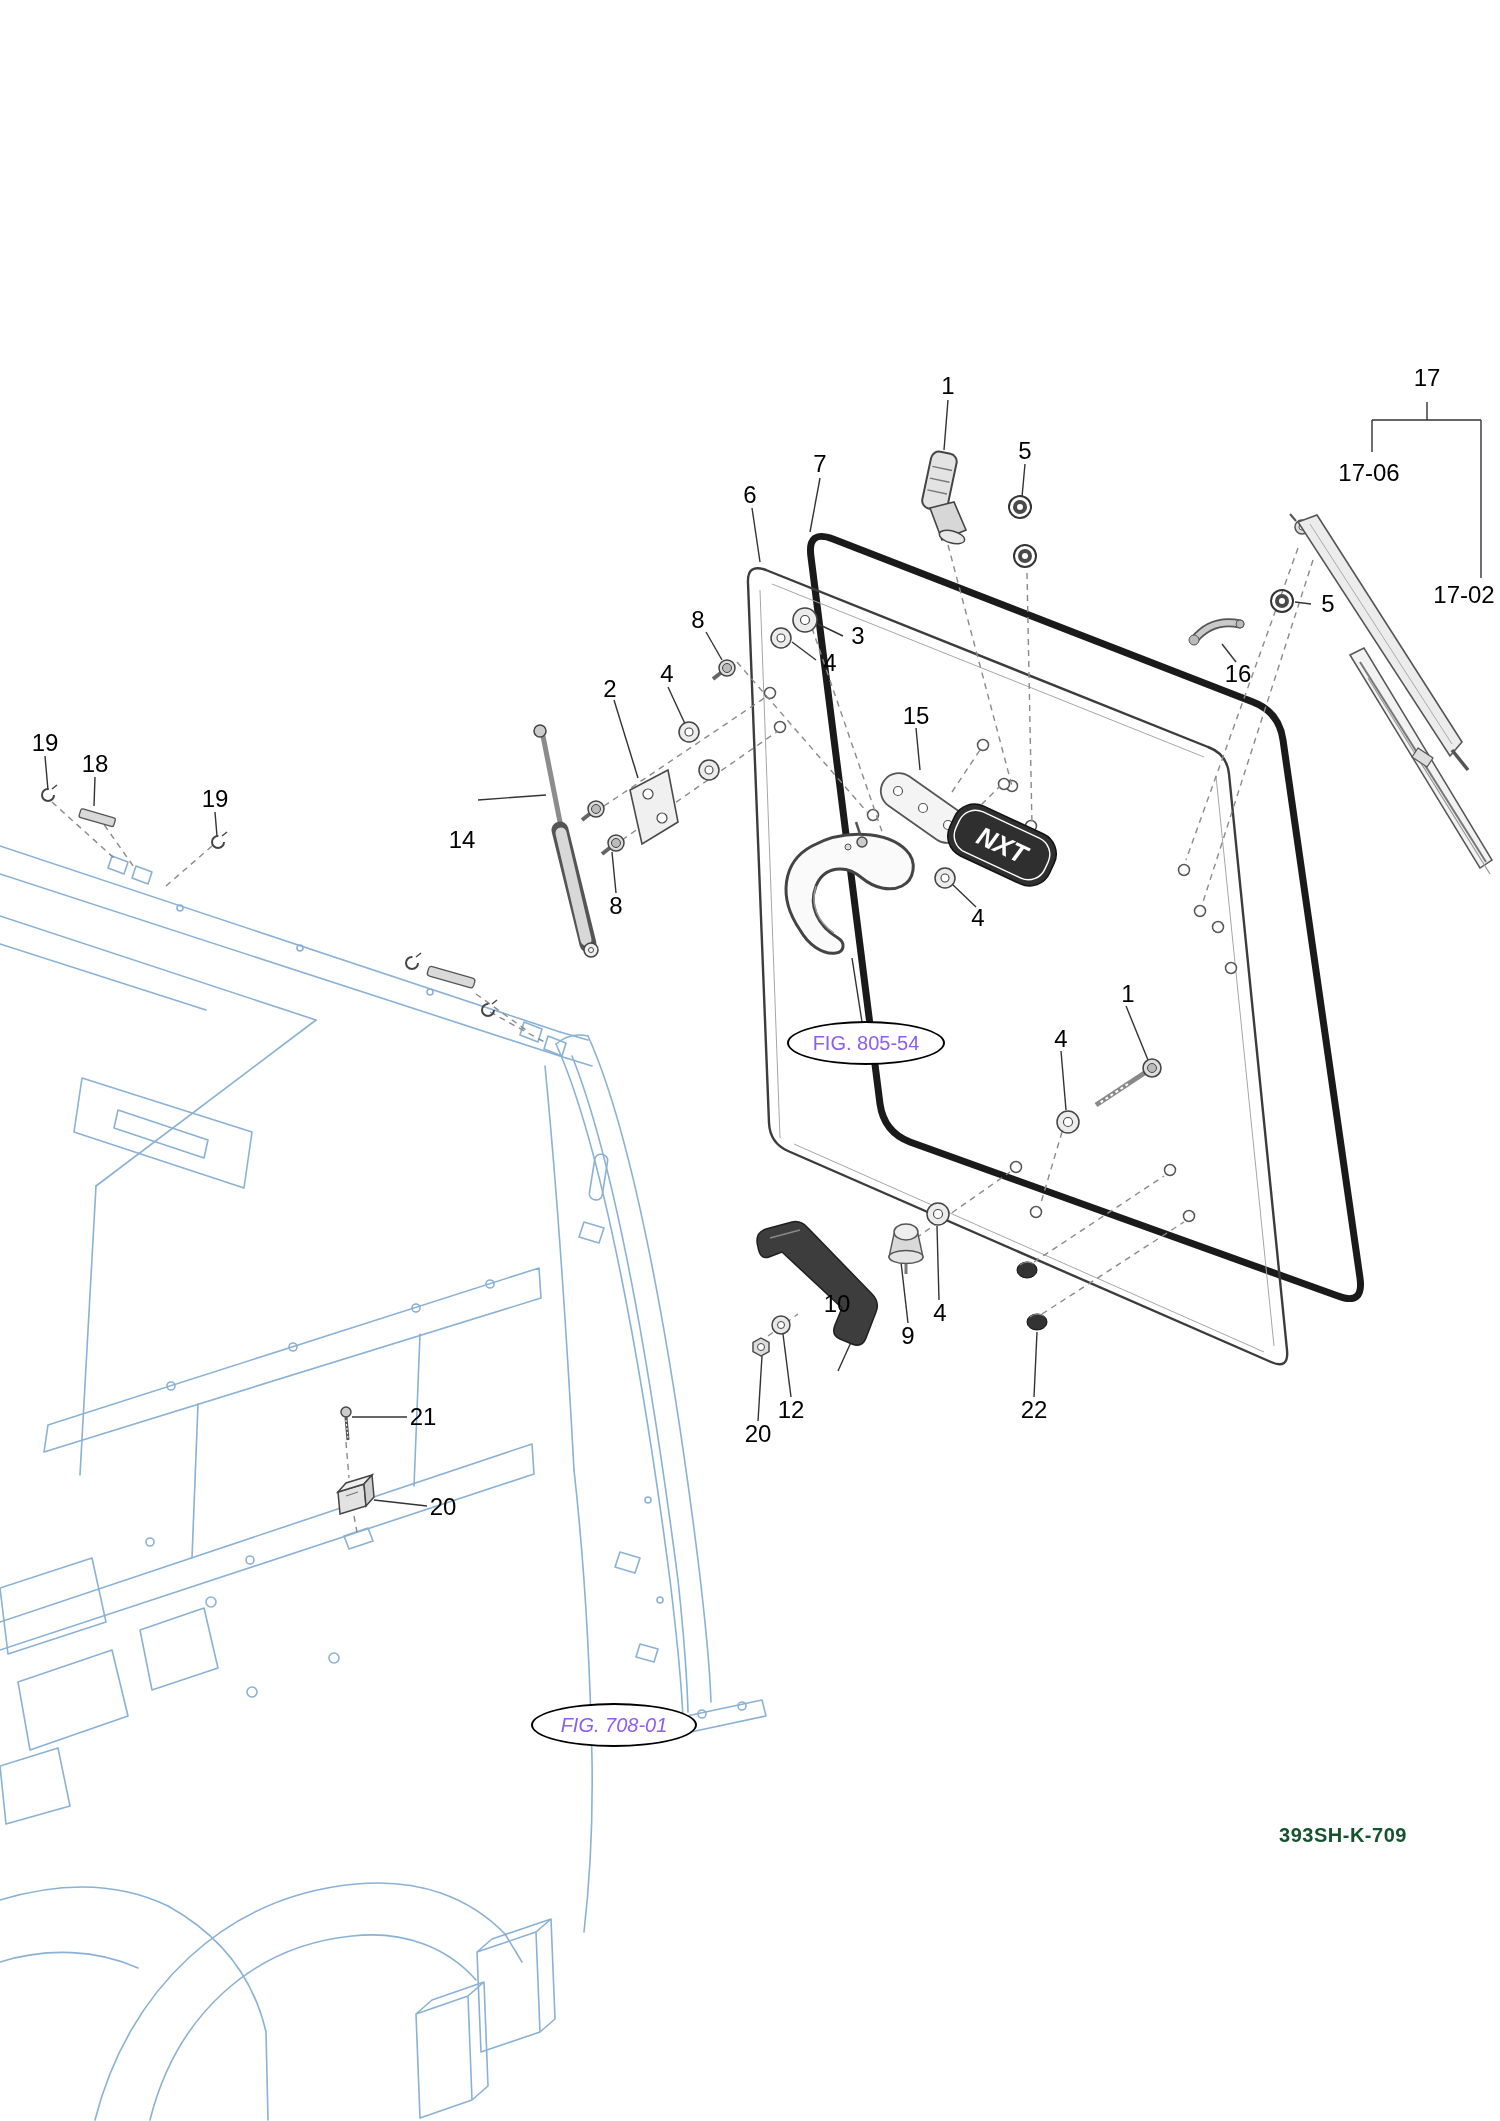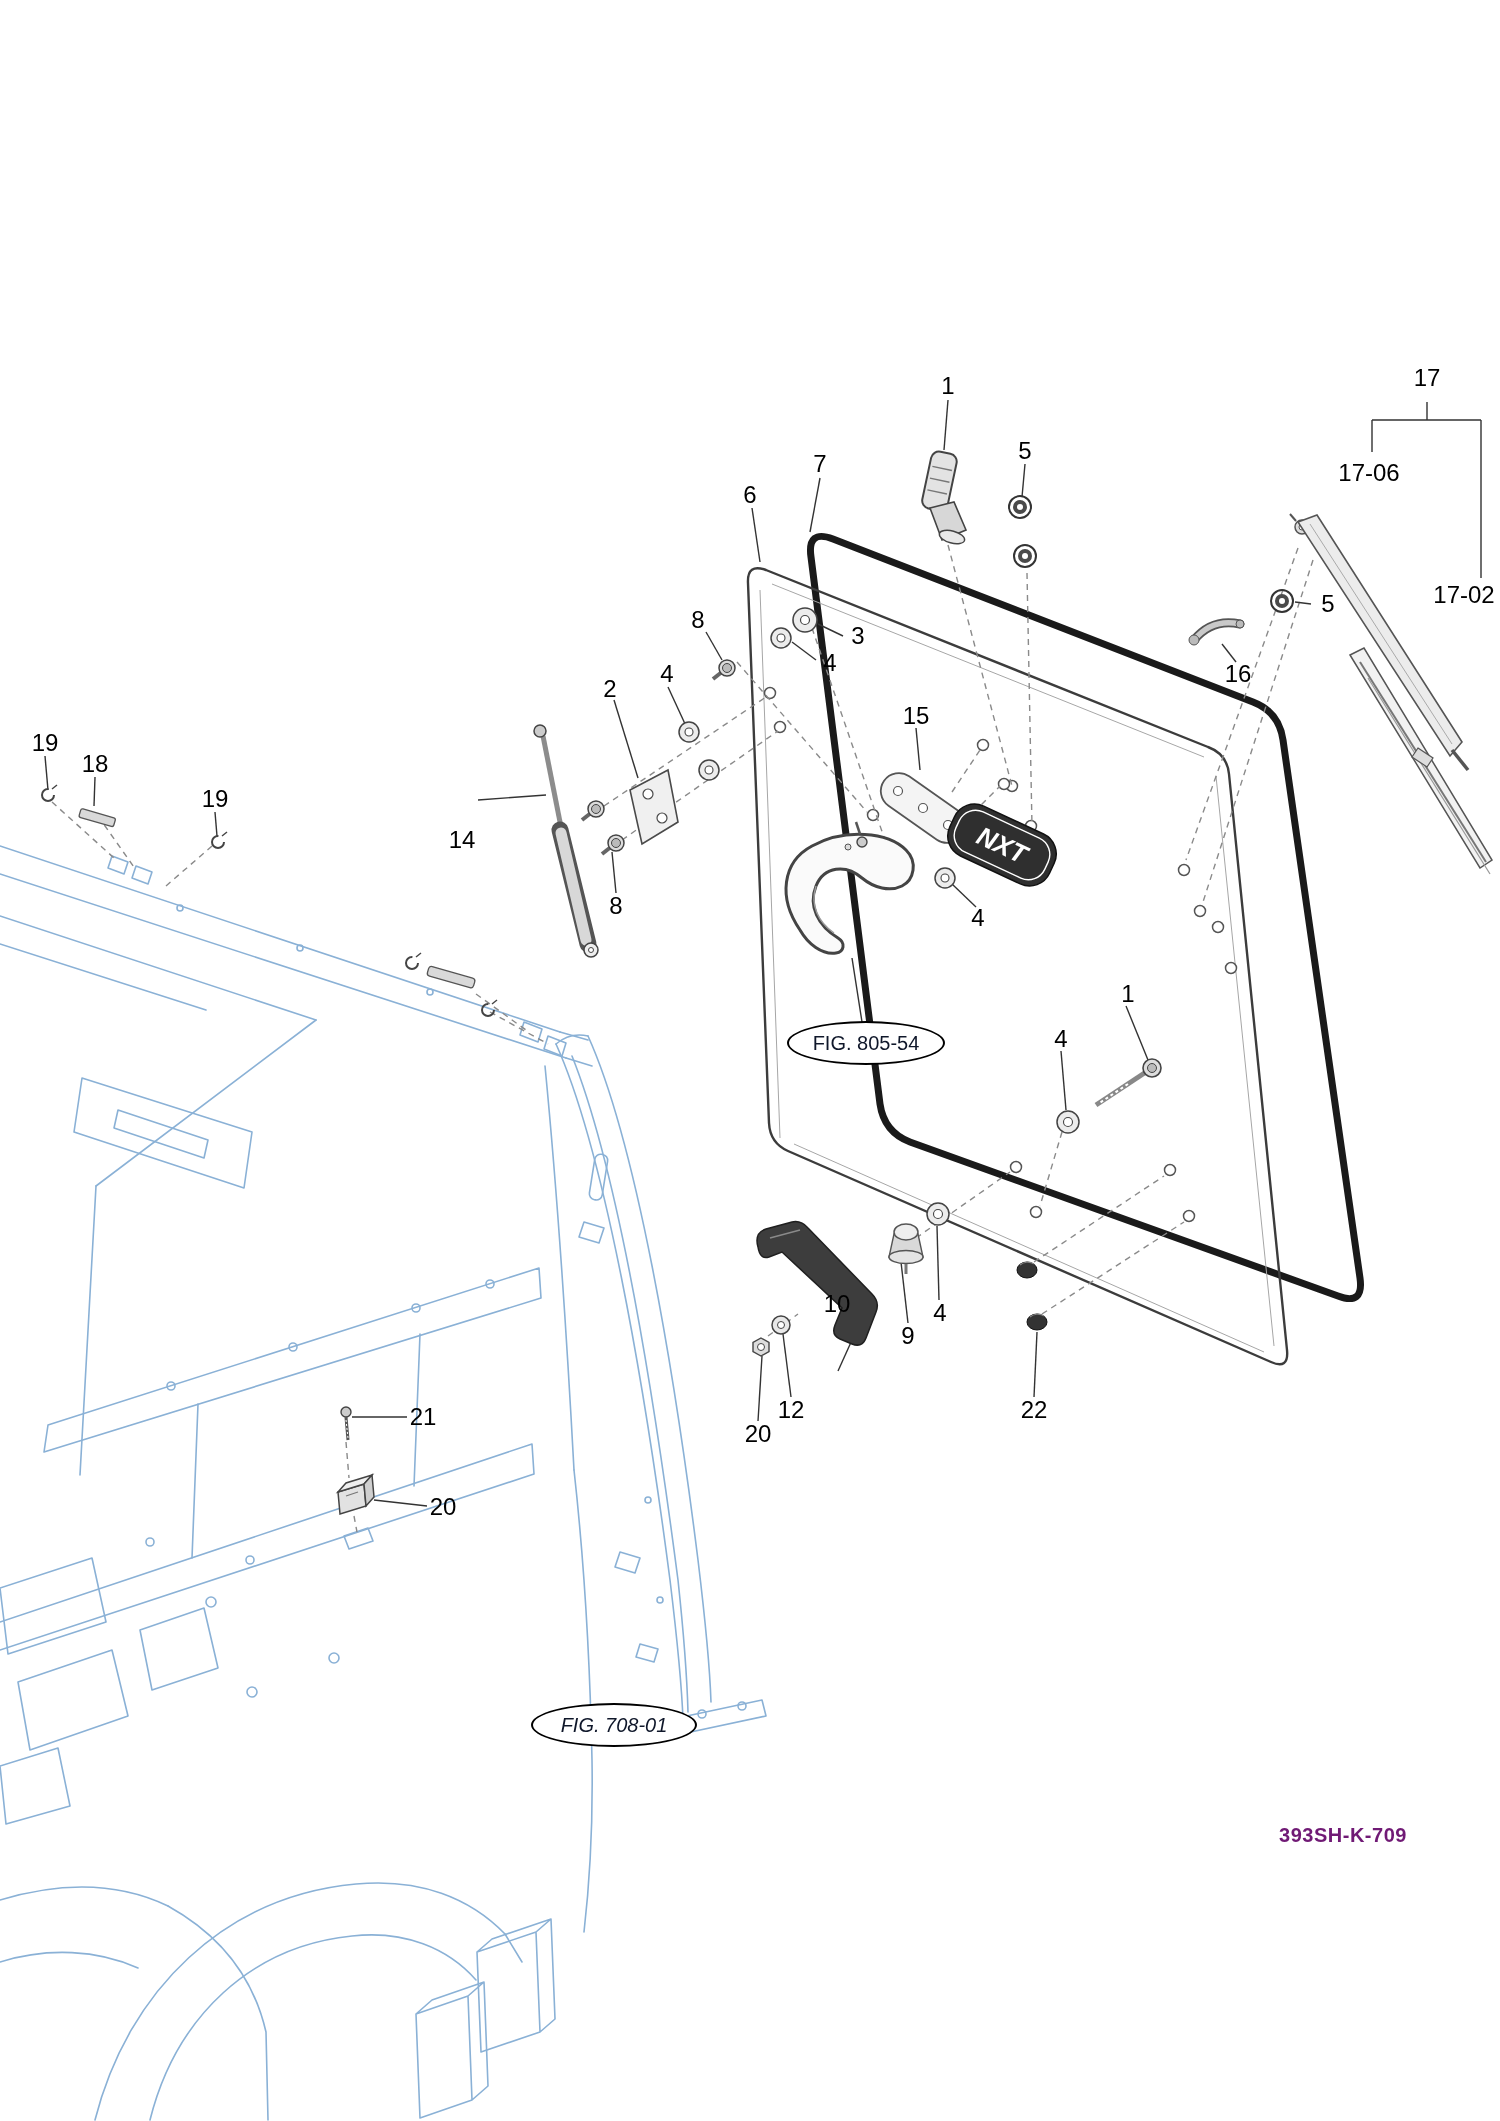--- a/index.html
+++ b/index.html
@@ -17,7 +17,7 @@
     position:absolute;transform:translate(-50%,-50%);
     border:2.5px solid #000;border-radius:50%;background:#fff;
     display:flex;align-items:center;justify-content:center;
-    font-size:20px;color:#0f172a;white-space:nowrap;z-index:5;
+    font-size:20px;color:#8b5cf6;white-space:nowrap;z-index:5;
   }
   #fig805{left:866px;top:1043px;width:154px;height:40px;}
   #fig708{left:614px;top:1725px;width:162px;height:40px;font-style:italic;}

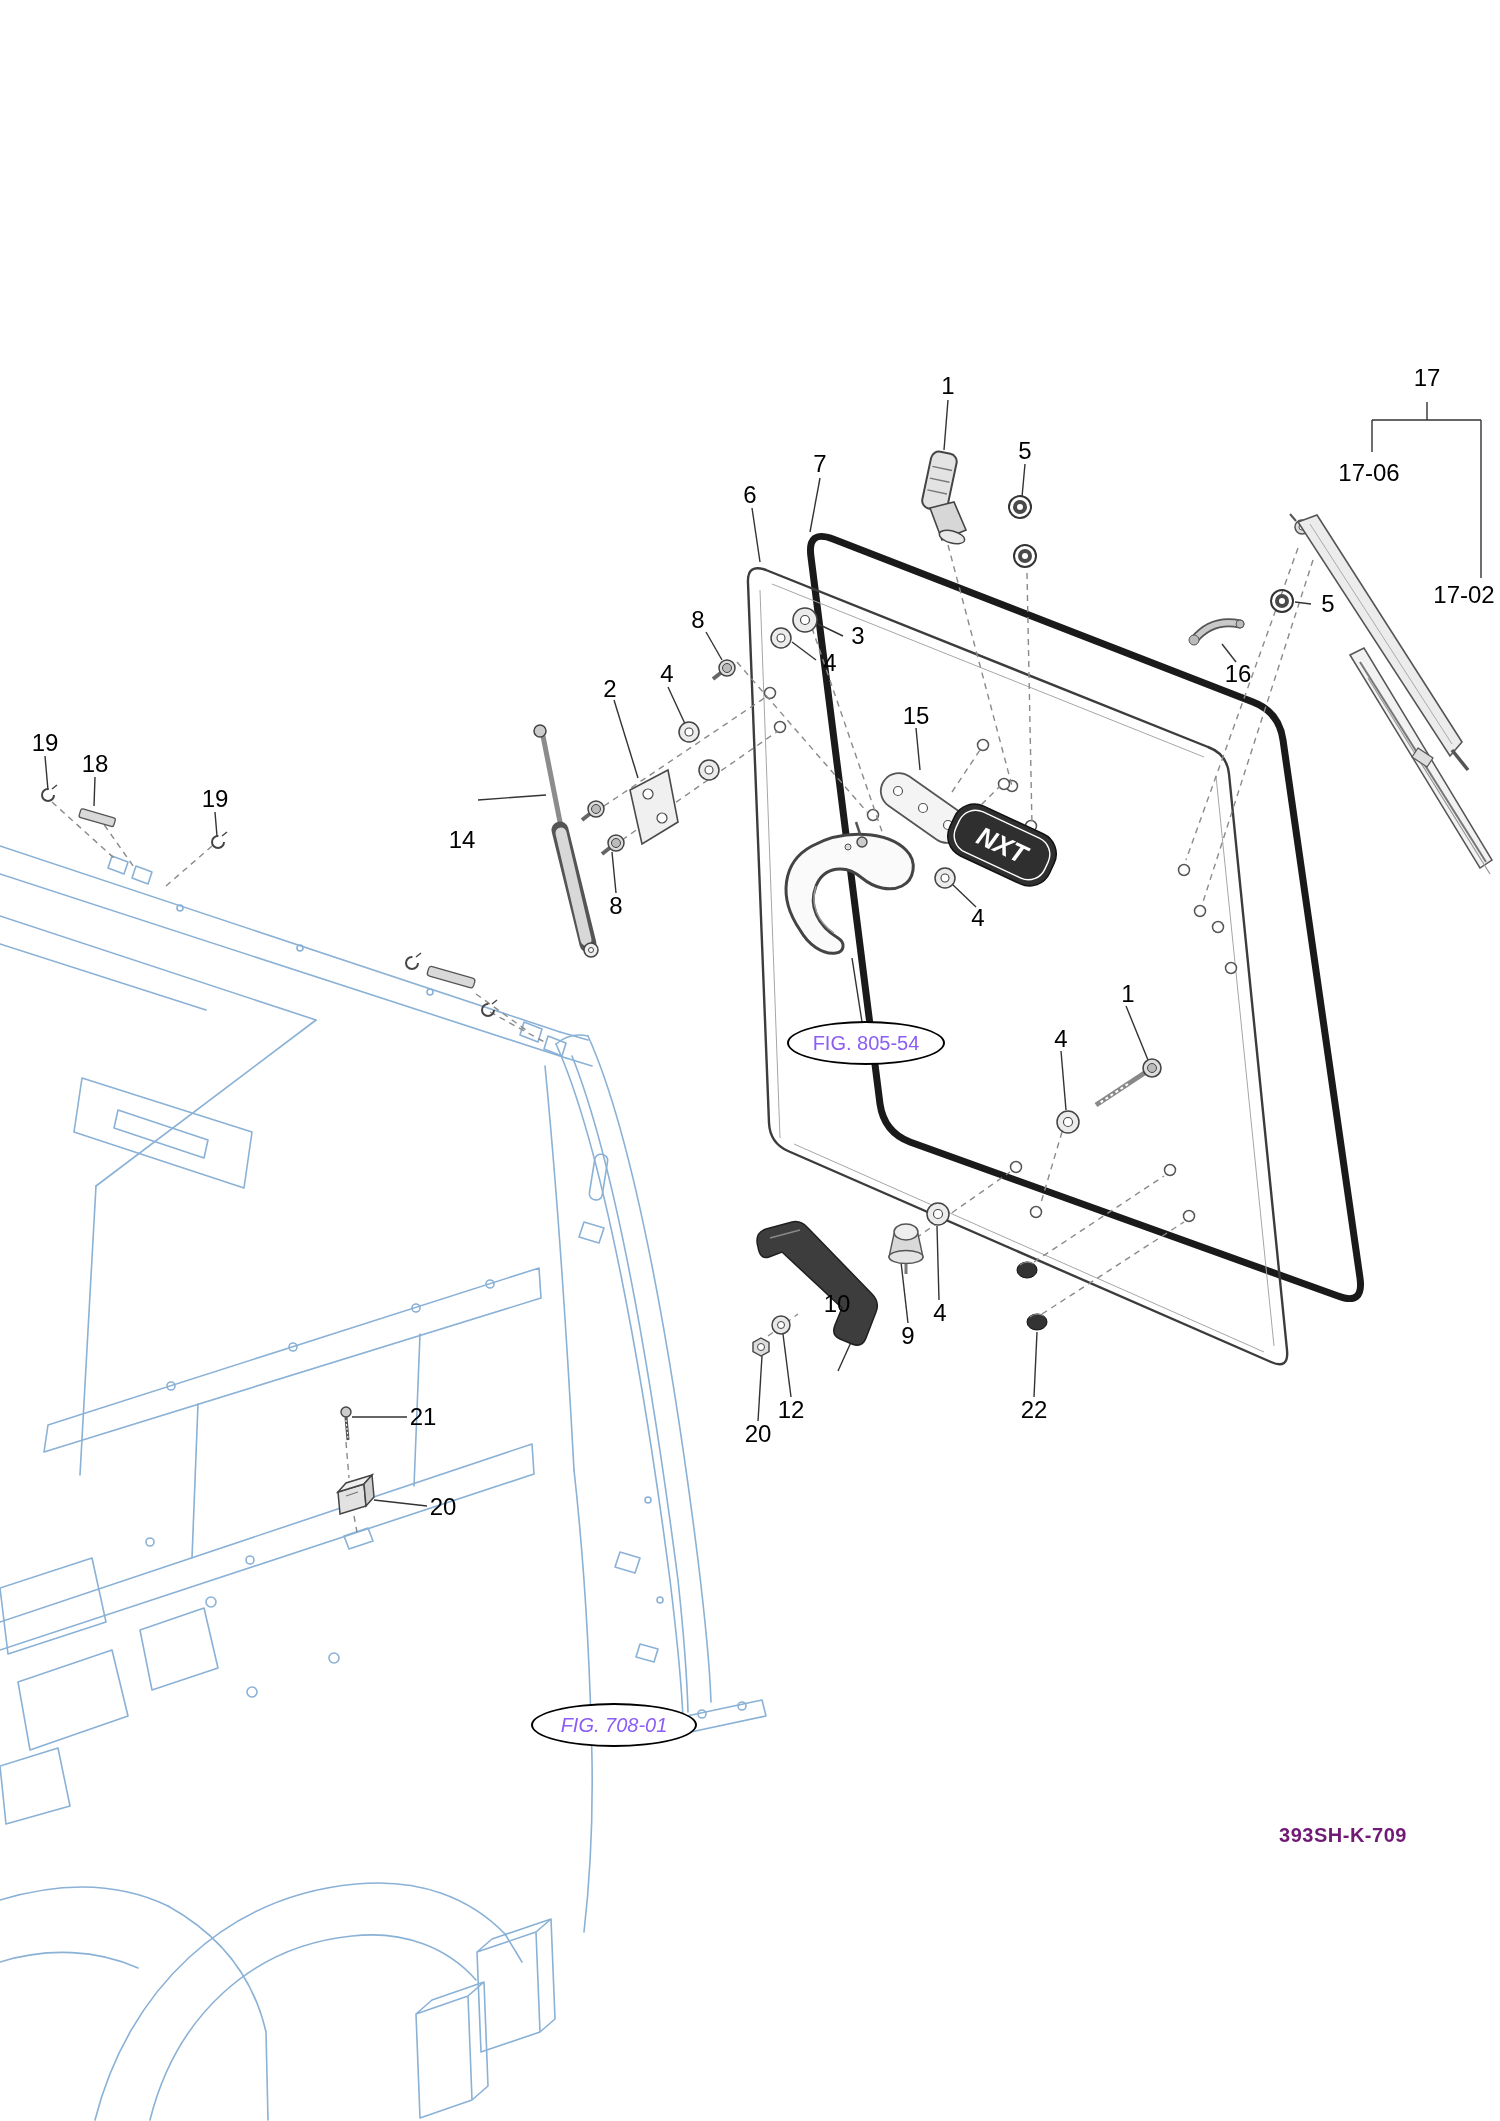--- a/index.html
+++ b/index.html
@@ -23,7 +23,7 @@
   #fig708{left:614px;top:1725px;width:162px;height:40px;font-style:italic;}
   .drawing-no{
     position:absolute;transform:translate(-50%,-50%);
-    font-size:20px;font-weight:600;letter-spacing:.5px;color:#701a75;
+    font-size:20px;font-weight:600;letter-spacing:.5px;color:#14532d;
   }
 </style>
 </head>

